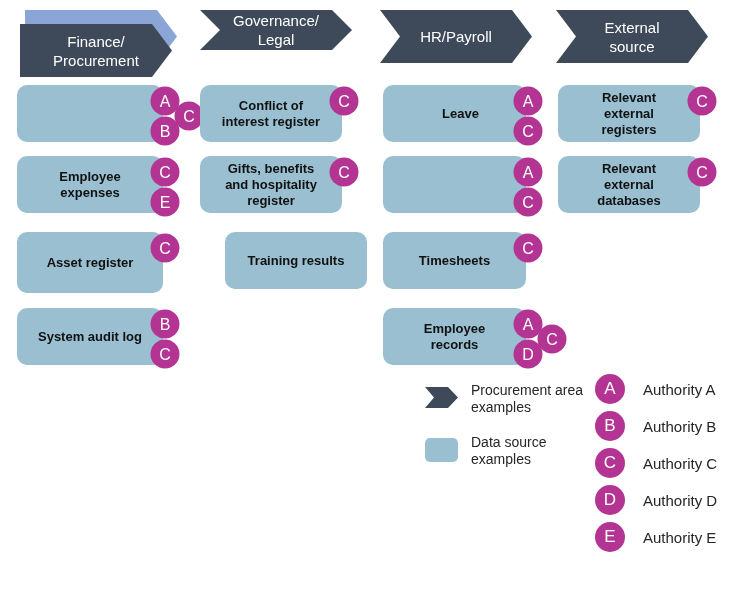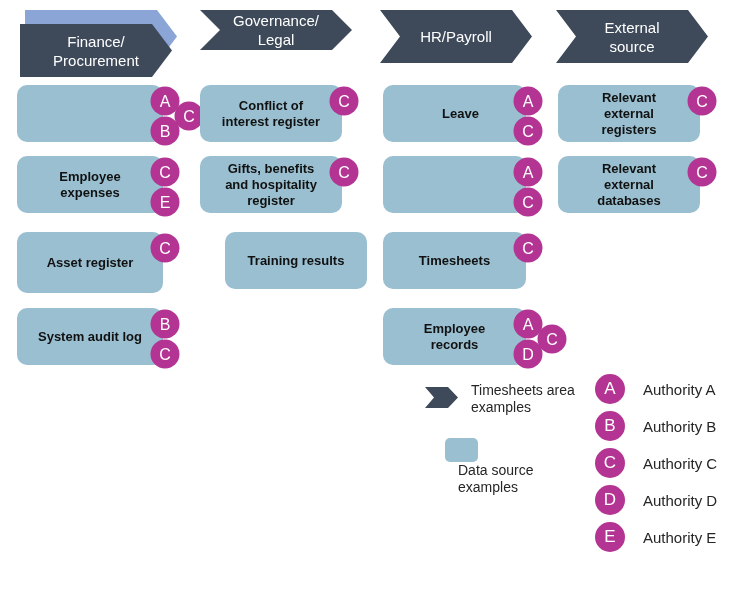--- a/index.html
+++ b/index.html
@@ -128,7 +128,7 @@
 
   <div class="legend-item" id="legend-functional">
     <div class="legend-chevron"></div>
-    <div class="legend-text">Timesheets area
+    <div class="legend-text">Procurement area
 examples</div>
   </div>
 

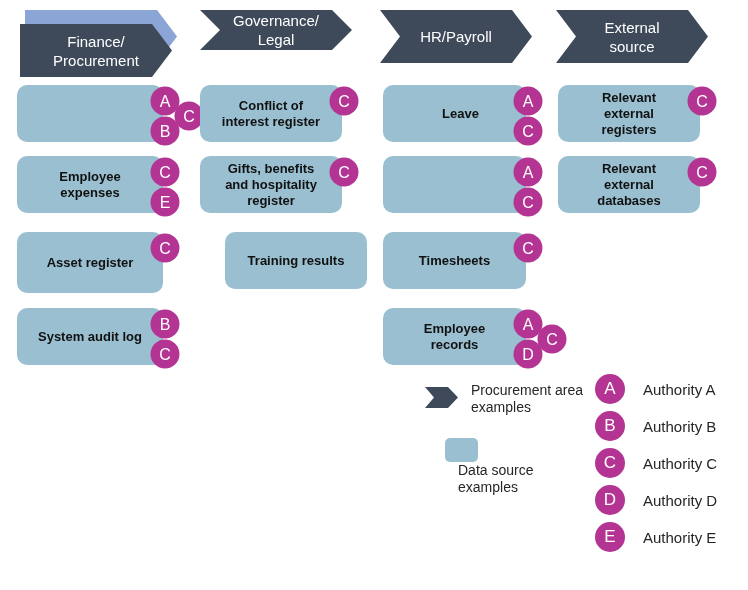--- a/index.html
+++ b/index.html
@@ -26,7 +26,7 @@
 
   .legend-item { position:absolute; display:flex; align-items:flex-start; }
   #legend-functional { left:425px; top:382px; }
-  #legend-datasource { left:445px; top:434px;flex-direction:column; }
+  #legend-datasource { left:425px; top:434px; }
   .legend-chevron { width:33px; height:21px; background:var(--navy); margin-top:5px;
            clip-path: polygon(0 0, calc(100% - 10px) 0, 100% 50%, calc(100% - 10px) 100%, 0 100%, 9px 50%); }
   .legend-swatch  { width:33px; height:24px; background:var(--box-blue); border-radius:5px; margin-top:4px; }

